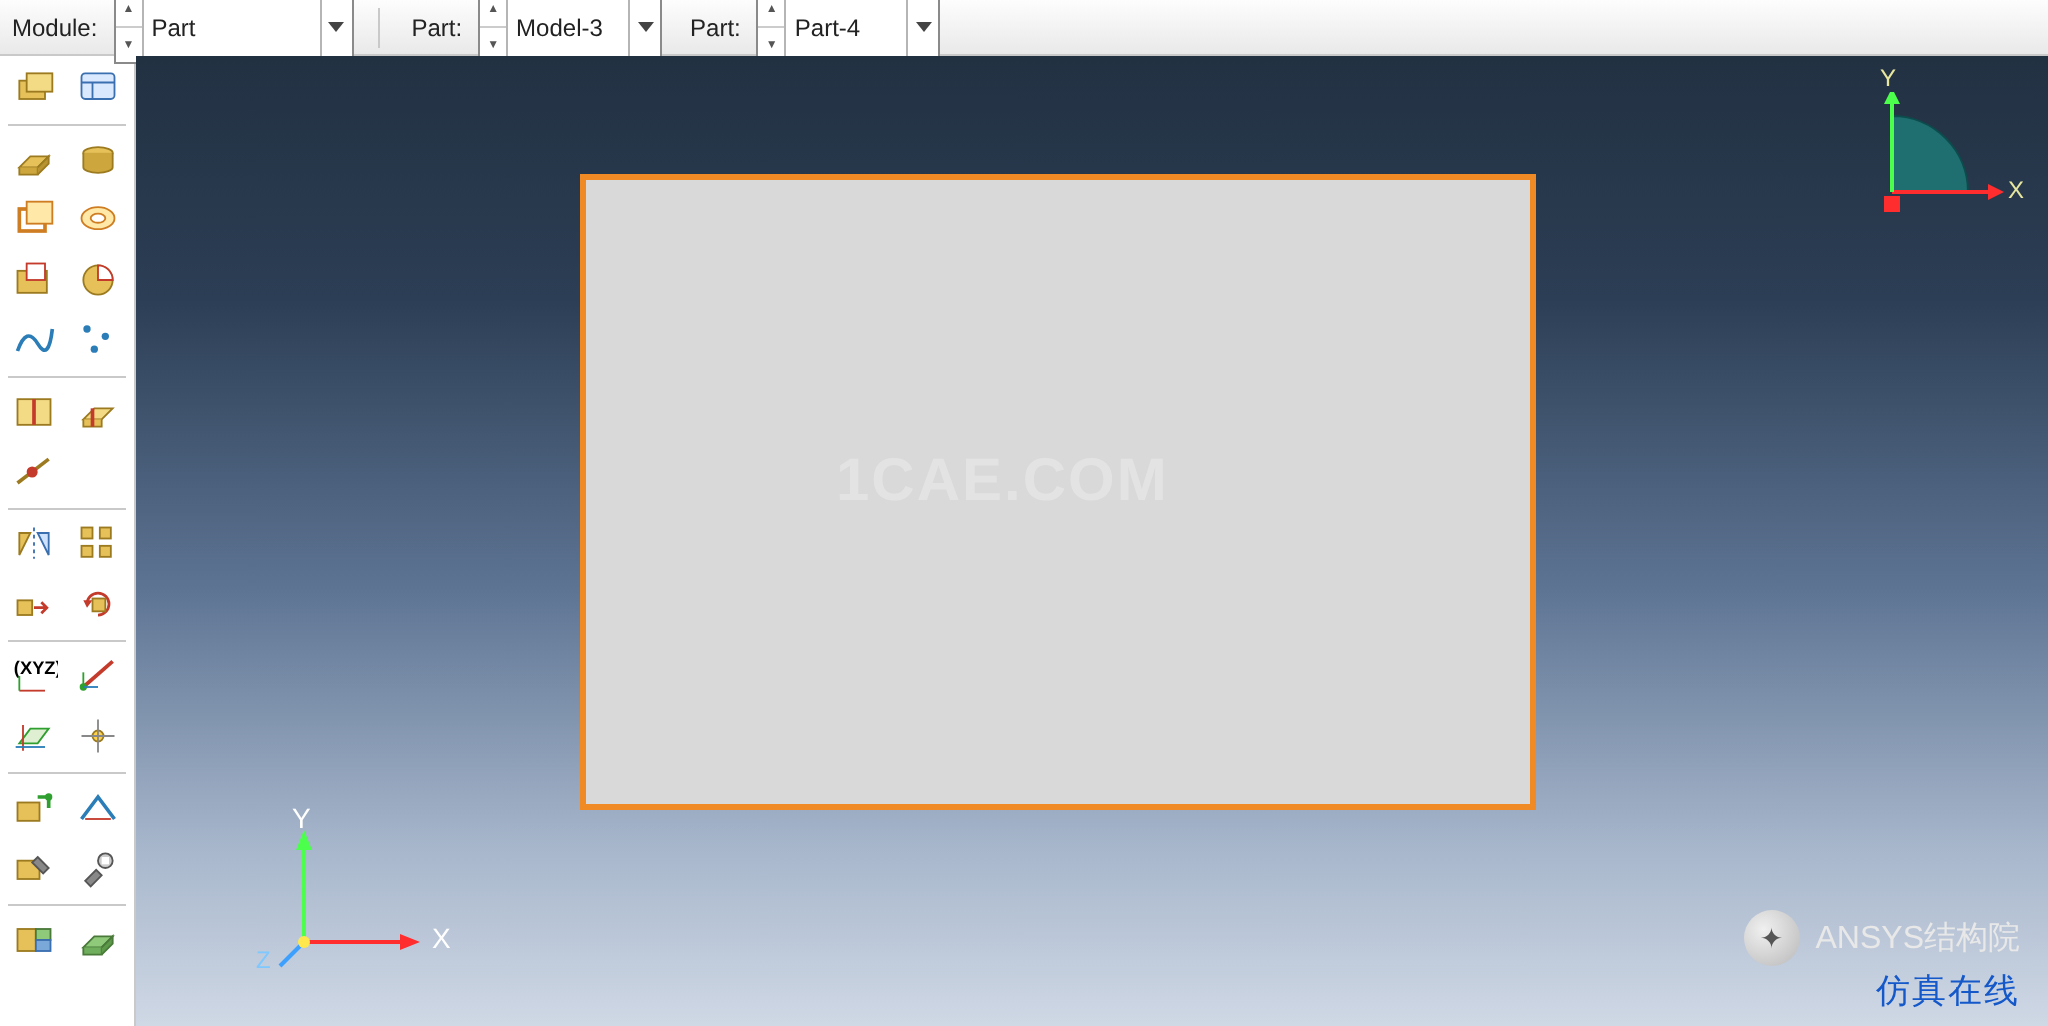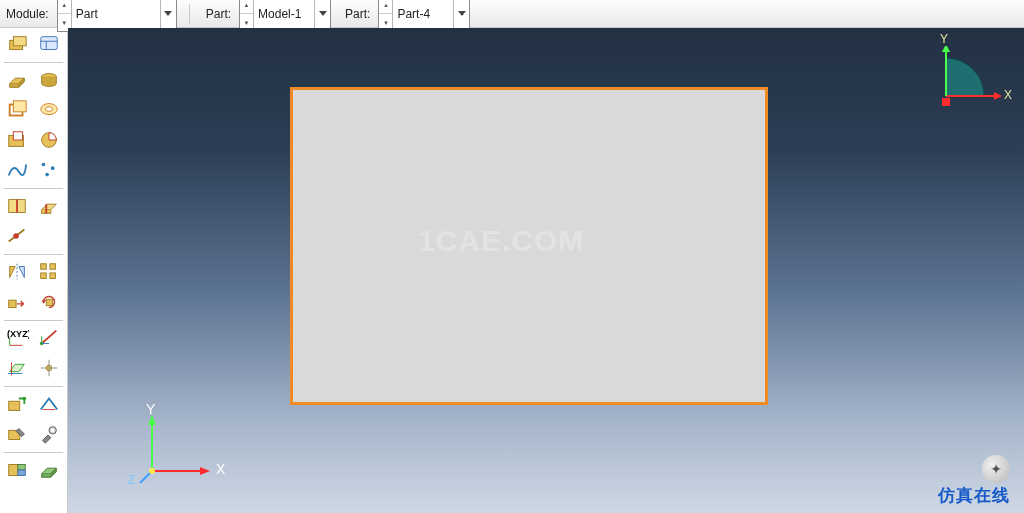--- a/index.html
+++ b/index.html
@@ -201,7 +201,7 @@
         <div>▲</div>
         <div>▼</div>
       </div>
-    <span class="value">Model-1</span>
+    <span class="value">Model-3</span>
     <div class="drop">
         <div class="tri-down"></div>
       </div>

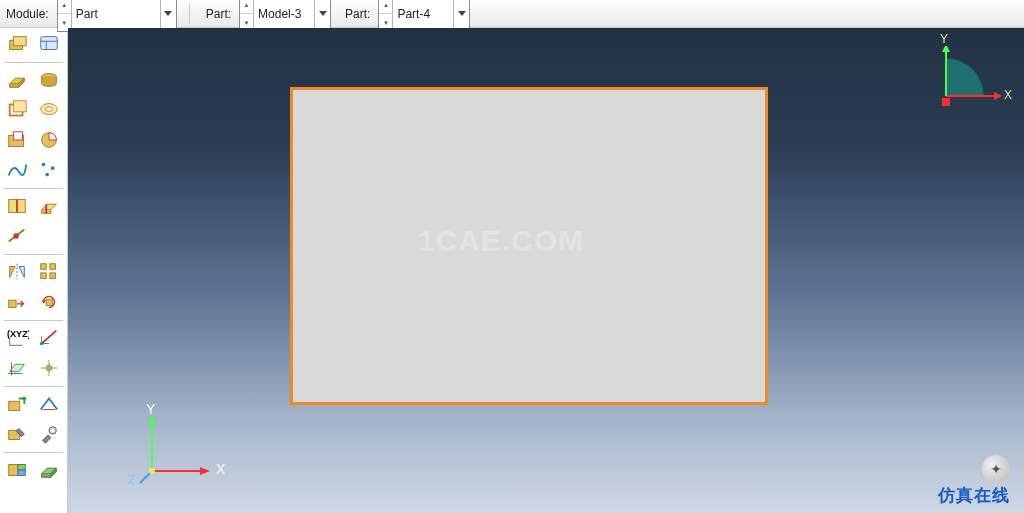--- a/index.html
+++ b/index.html
@@ -470,6 +470,7 @@
 
     <div class="caption">
       <div class="wx-badge">✦</div>
+      <span>ANSYS结构院</span>
     </div>
     <div class="subcaption">仿真在线</div>
     <div class="sublink">www.1CAE.com</div>

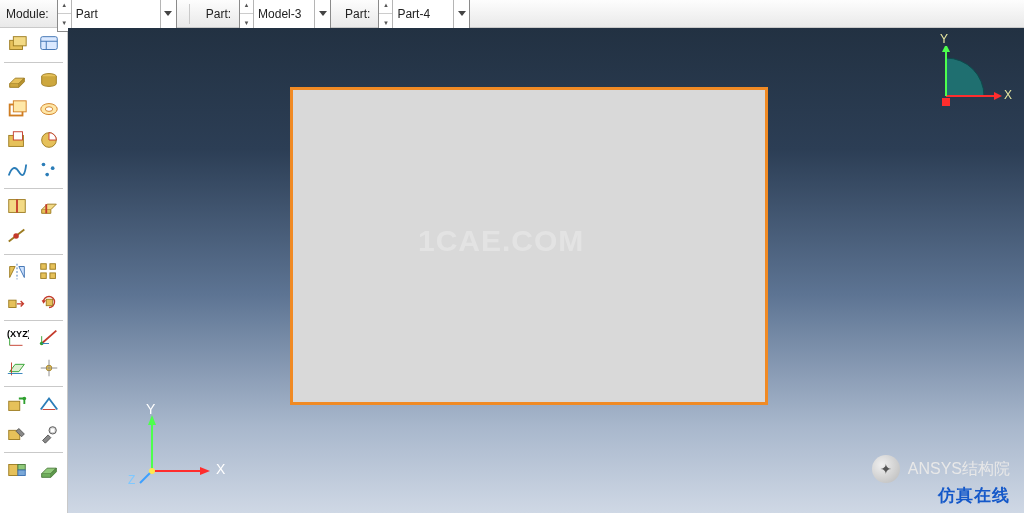--- a/index.html
+++ b/index.html
@@ -161,7 +161,7 @@
     color:#1458c9;
     font-family:"SimSun","宋体",serif;
     font-size:17px;
-    font-weight:bold;
+    font-weight:normal;
     letter-spacing:1px;
     margin-top:27px;
   }

